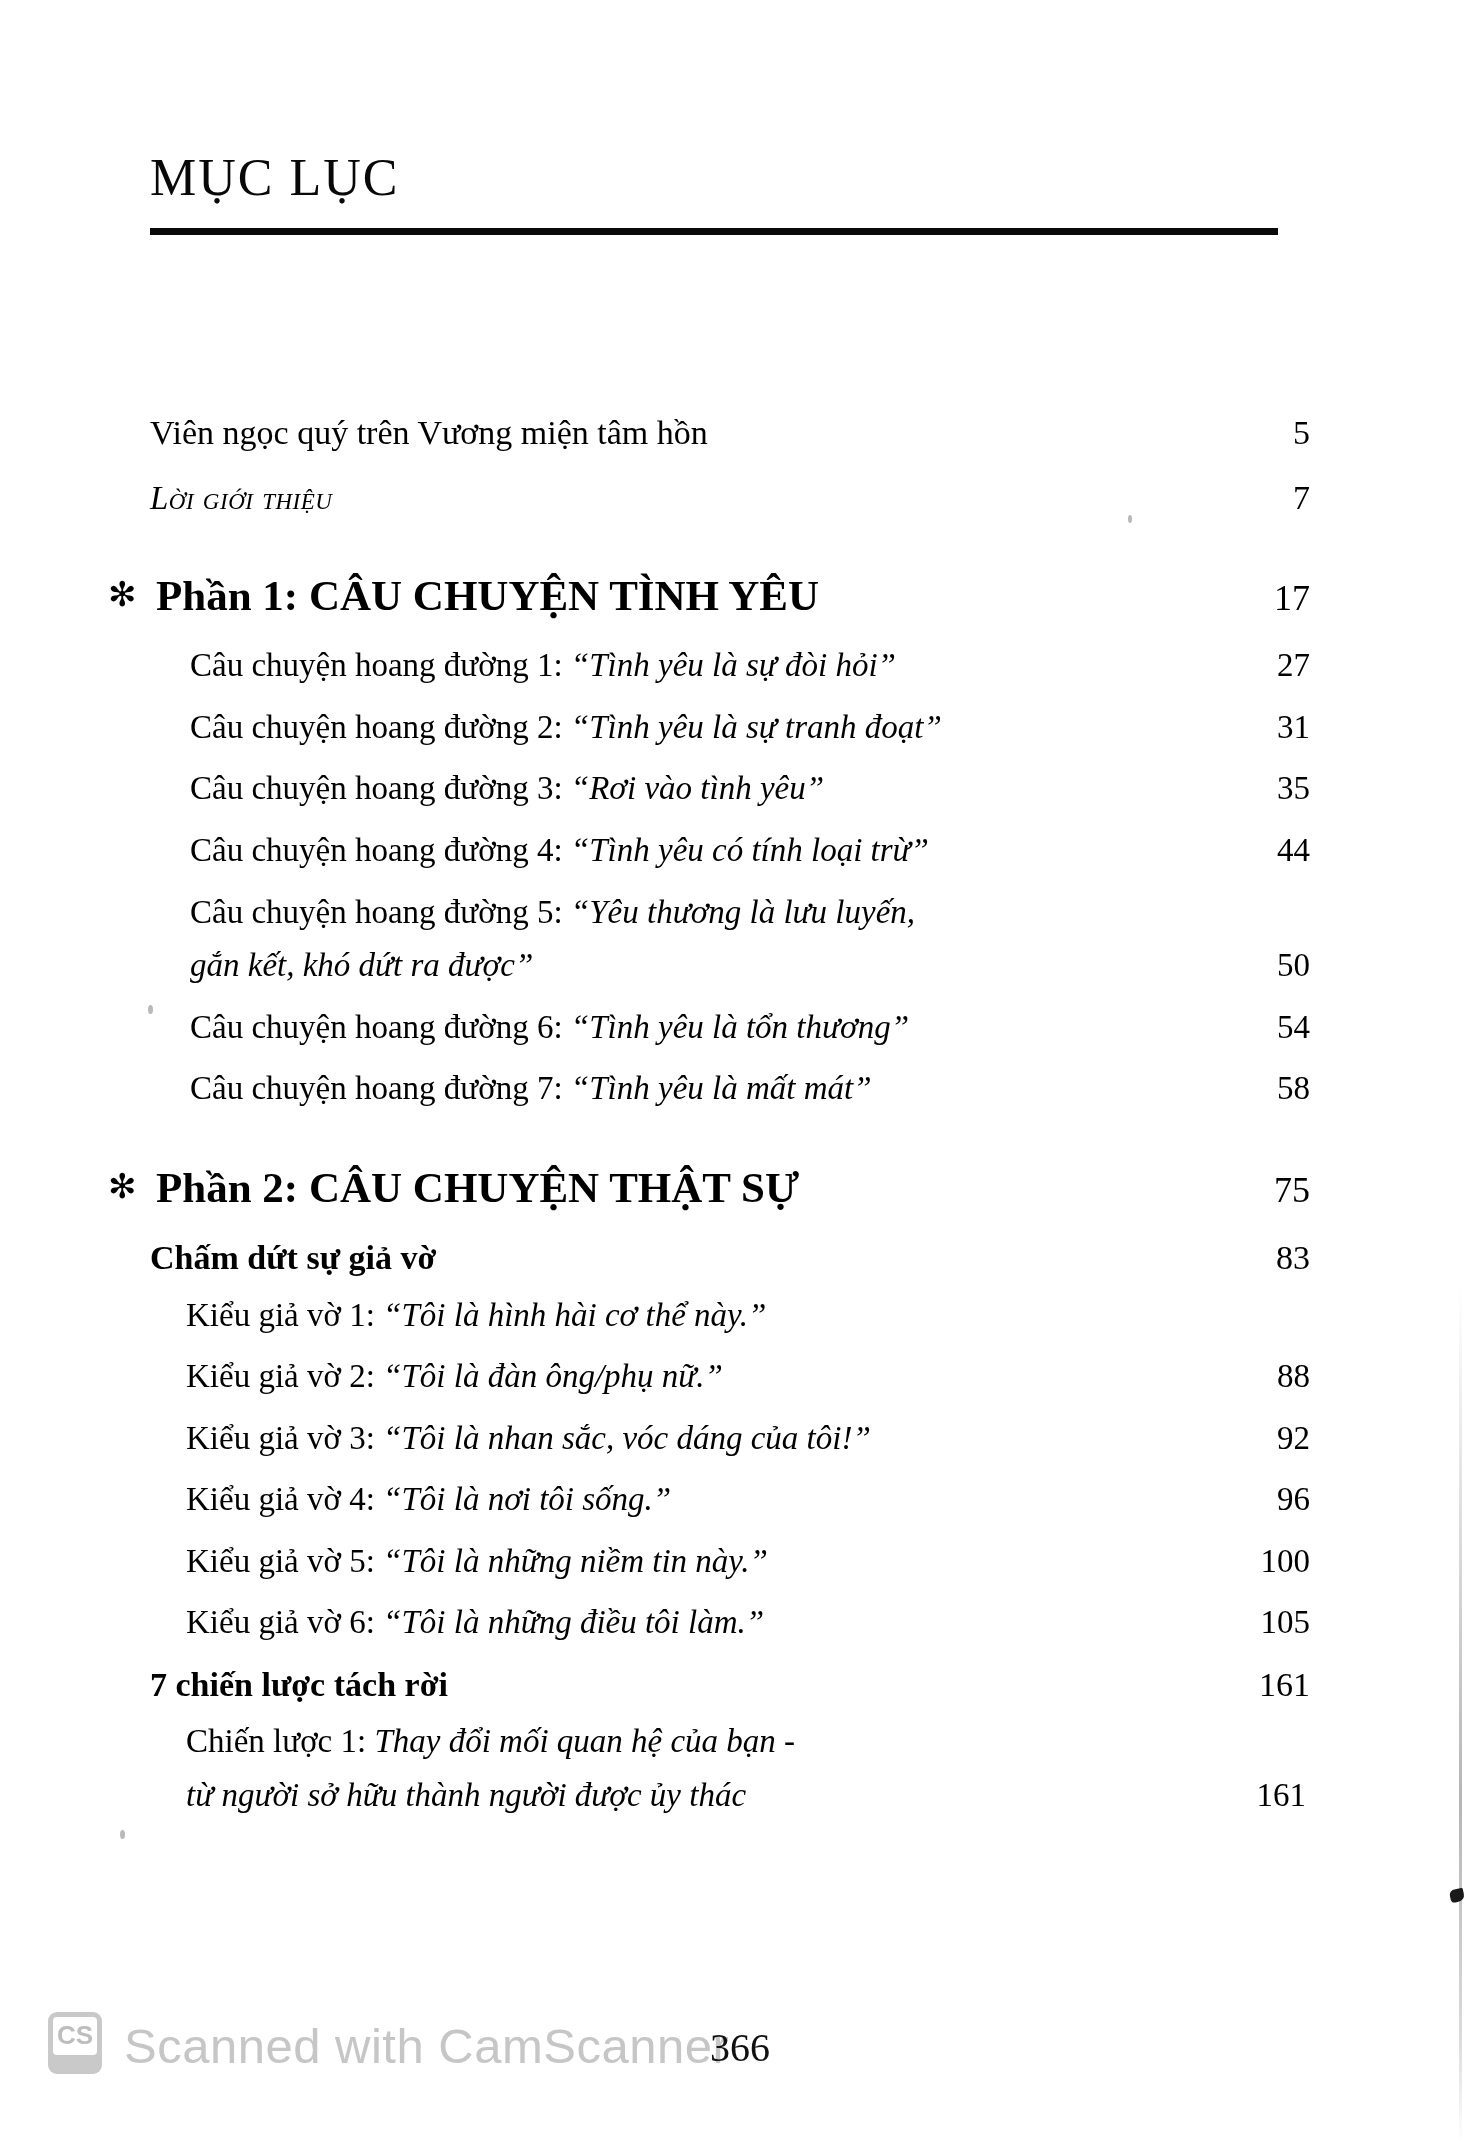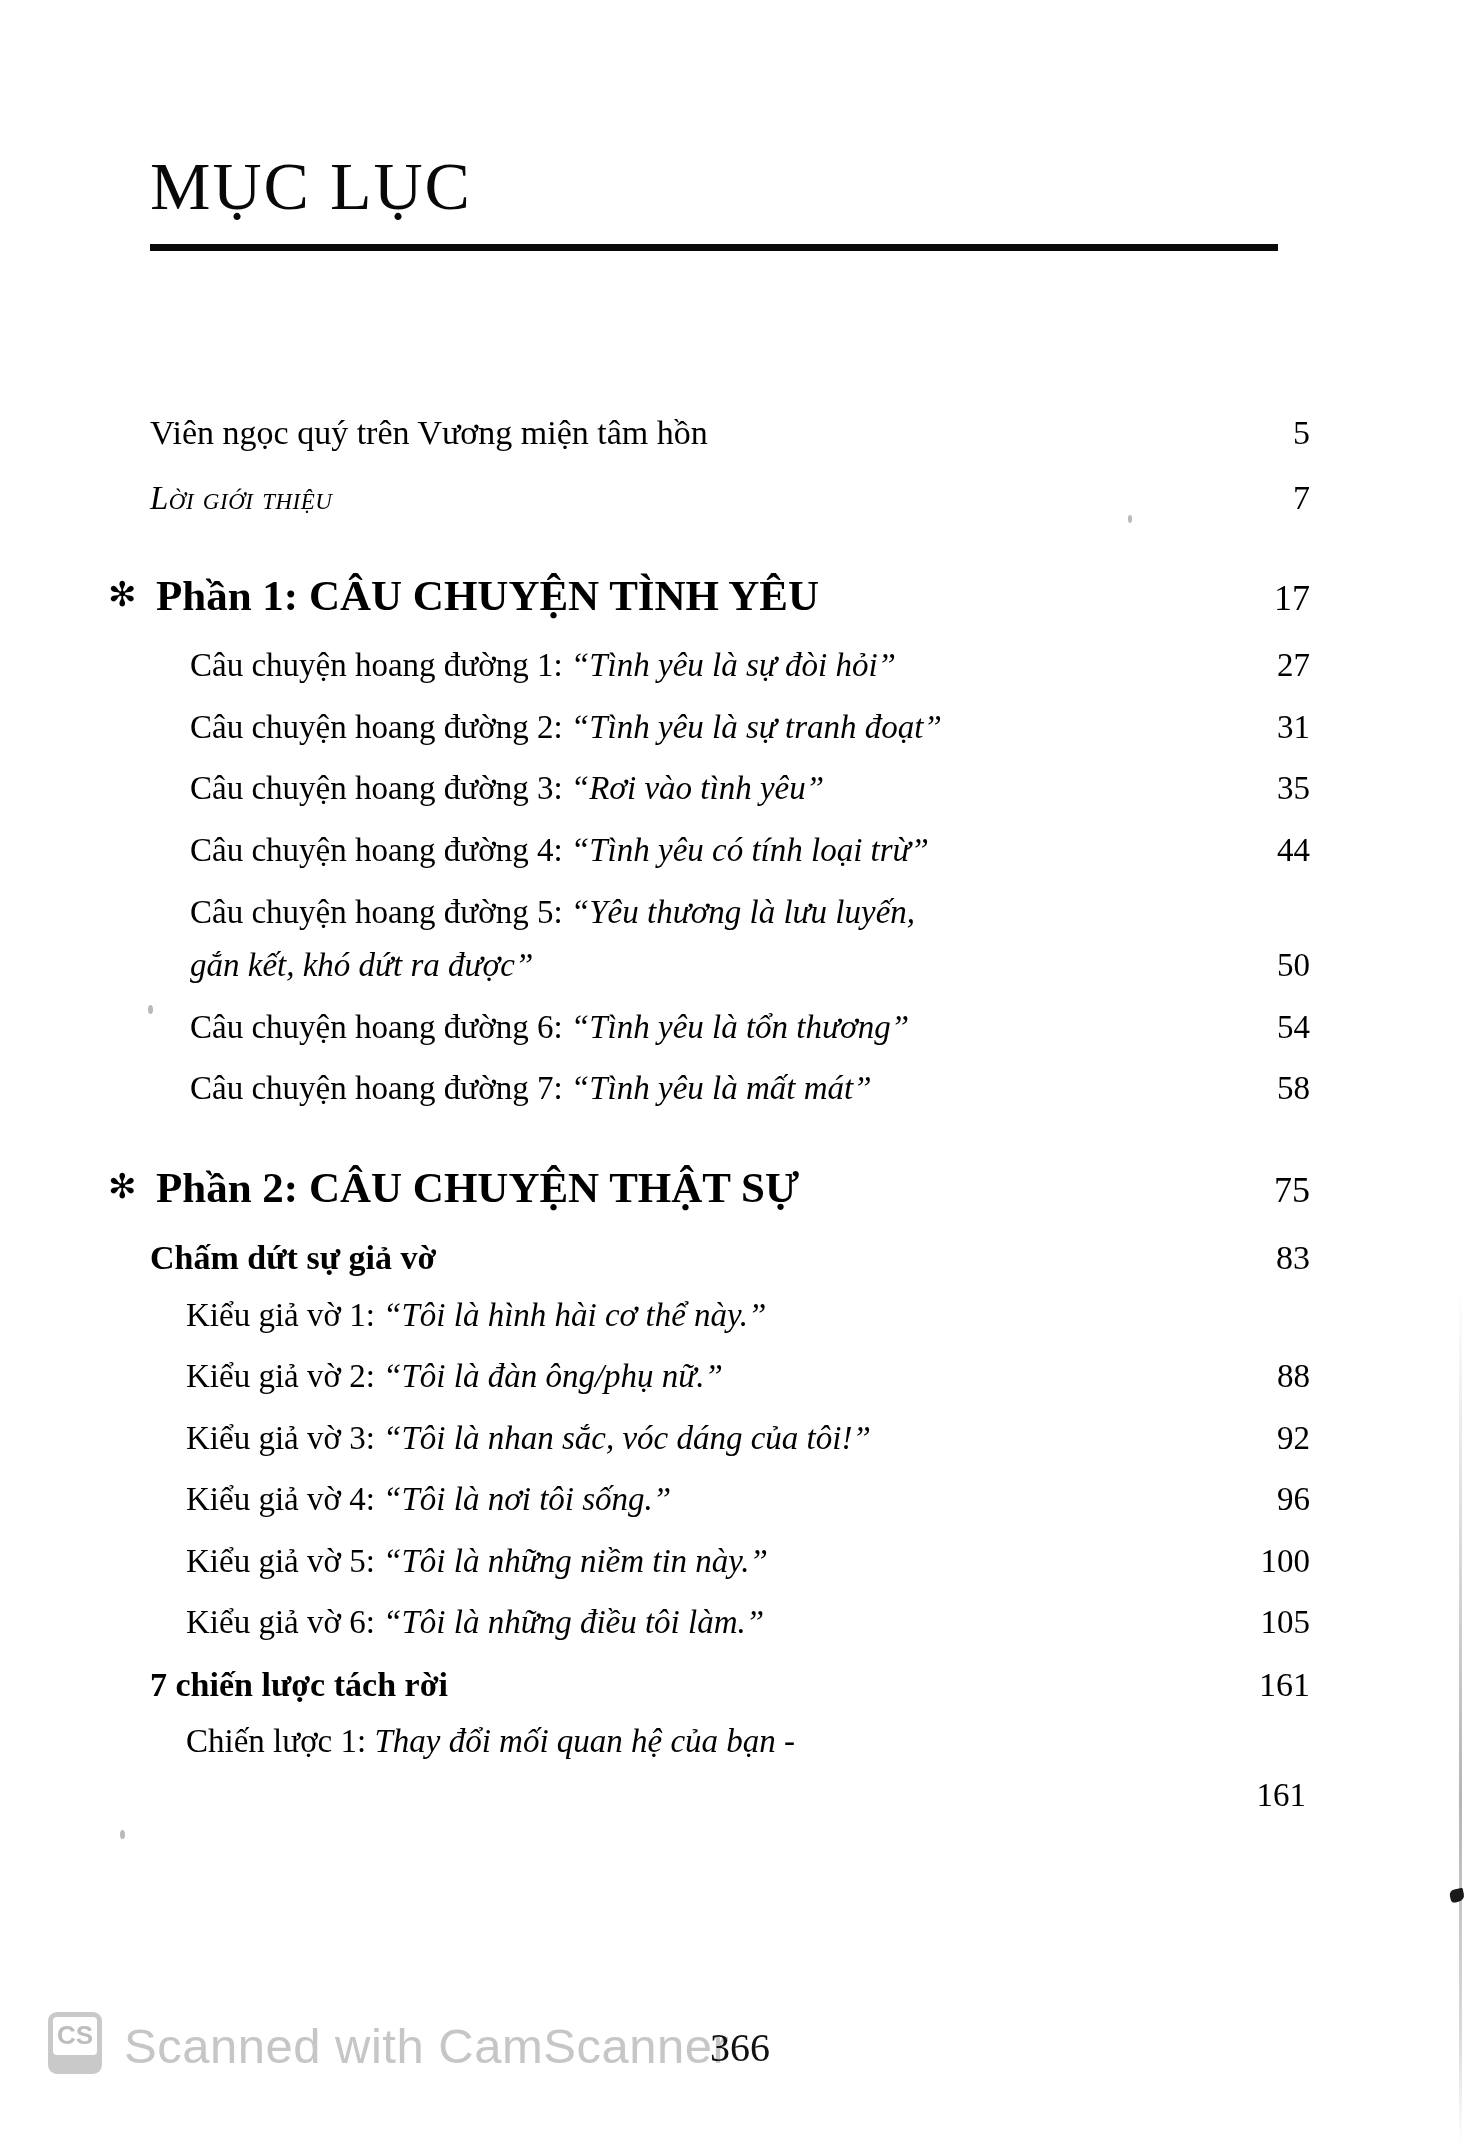--- a/index.html
+++ b/index.html
@@ -61,7 +61,7 @@
   }
   .page-title {
     font-family: "Liberation Serif", "DejaVu Serif", serif;
-    font-size: 68px;
+    font-size: 52px;
     font-variant: small-caps;
     letter-spacing: 2px;
     line-height: 1.0;

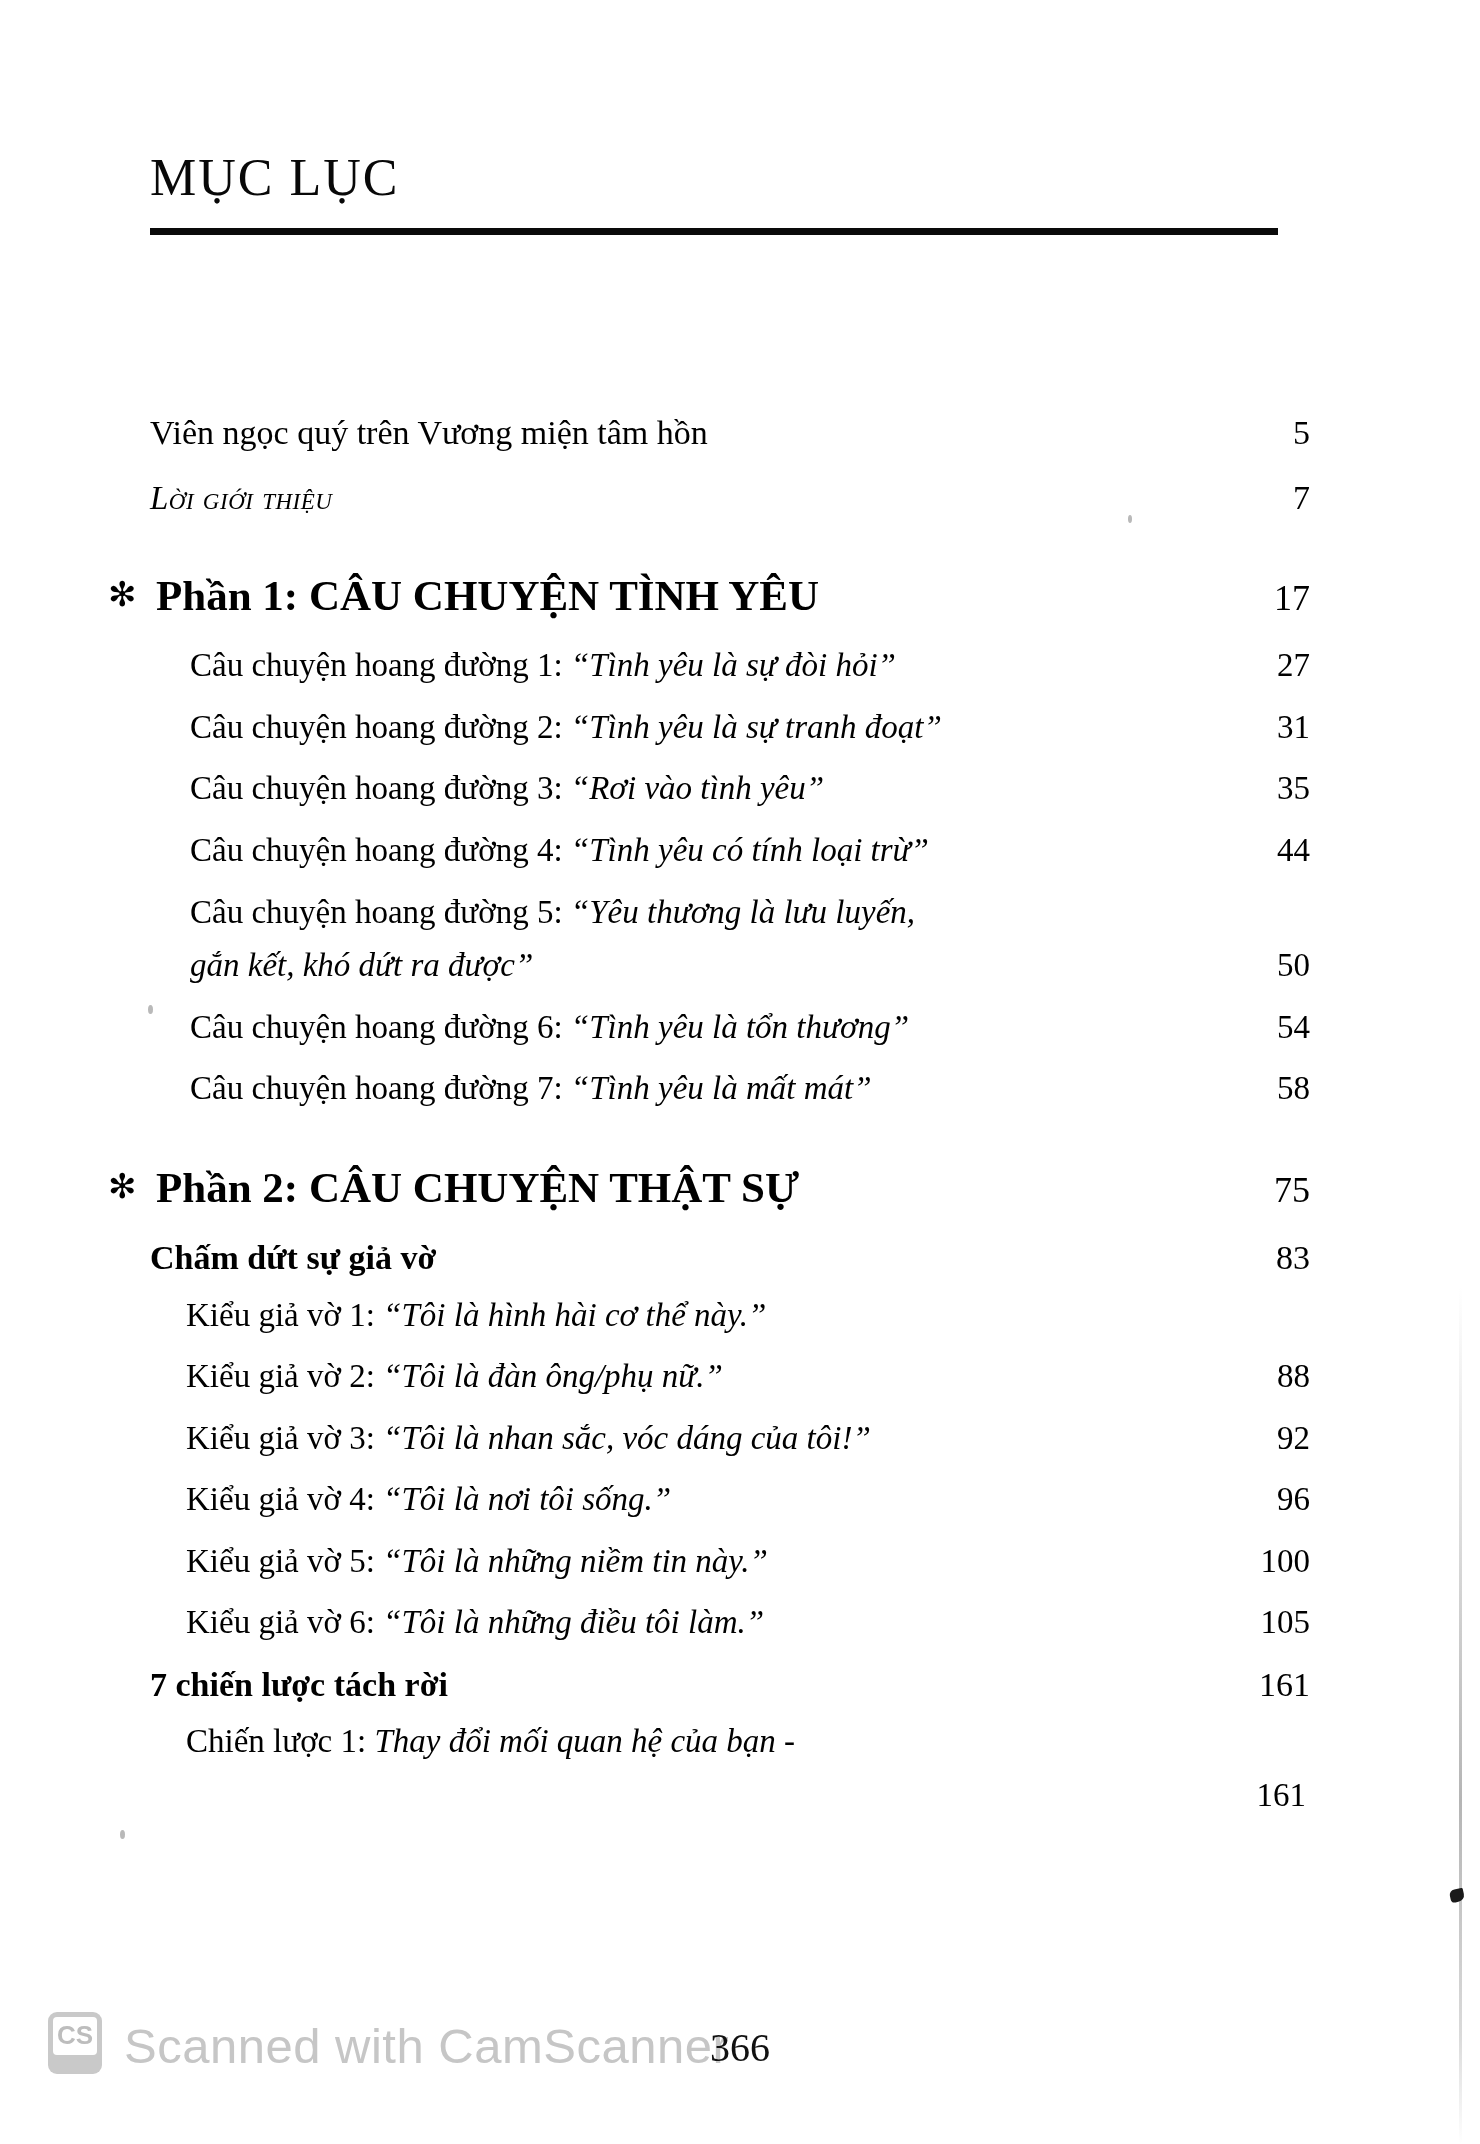--- a/index.html
+++ b/index.html
@@ -406,6 +406,7 @@
         <span class="spacer"></span>
       </div>
       <div class="row line2">
+        <span class="label quoted">từ người sở hữu thành người được ủy thác</span>
         <span class="spacer"></span>
         <span class="pageno">161</span>
       </div>

